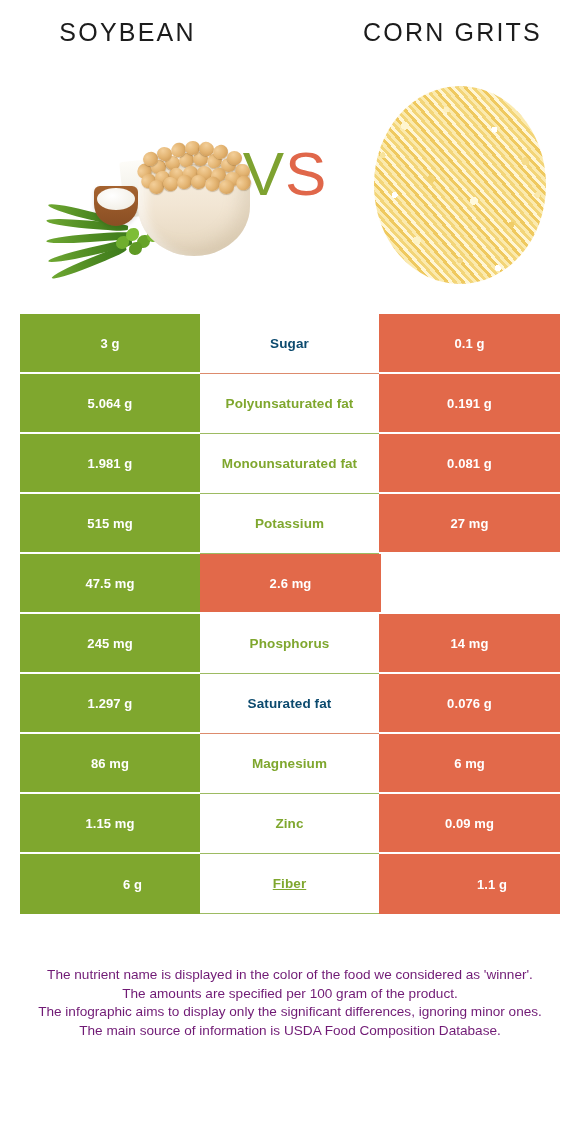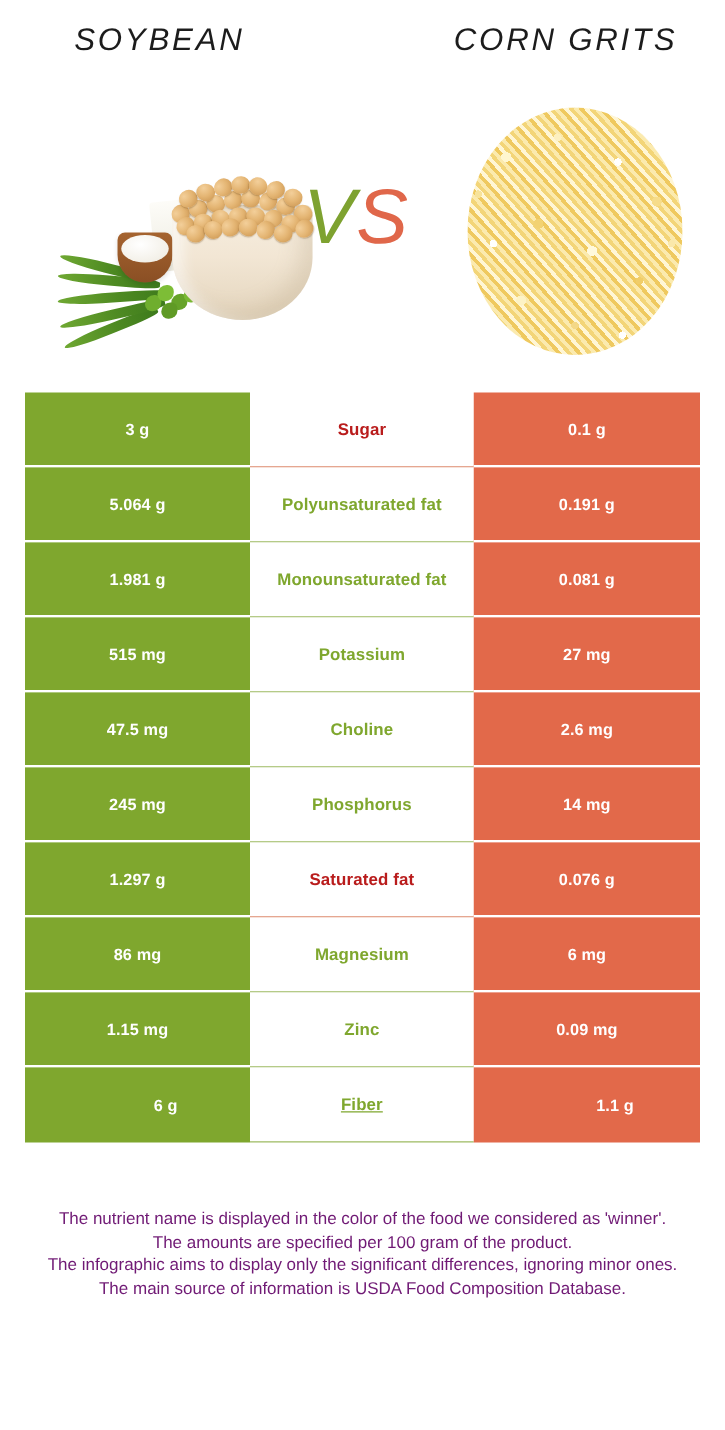--- a/index.html
+++ b/index.html
@@ -21,7 +21,6 @@
     position: relative;
     height: 300px;
     width: 580px;
-    font-style: italic;
   }
   .food-title {
     position: absolute;

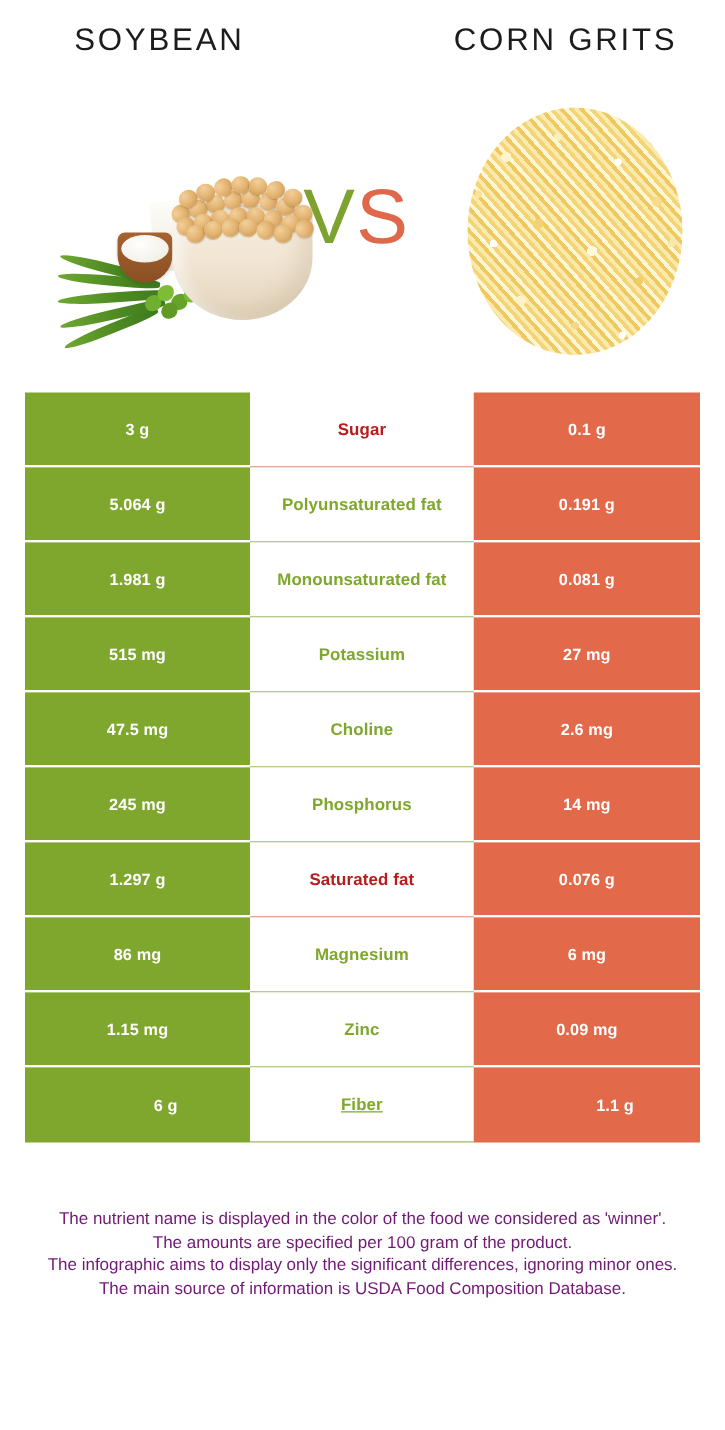--- a/index.html
+++ b/index.html
@@ -238,7 +238,7 @@
   .row:last-child .cell-right { border-bottom: none; padding-left: 45px; }
 
   .winner-green .cell-mid { color: #7fa72e; border-bottom: 1px solid #9dbb62; }
-  .winner-red   .cell-mid { color: #b91c1c; border-bottom: 1px solid #dd8b6d; }
+  .winner-red   .cell-mid { color: #0c4a6e; border-bottom: 1px solid #dd8b6d; }
   .row:last-child .cell-mid { border-bottom: 1px solid #9dbb62; text-decoration: underline; }
 
   

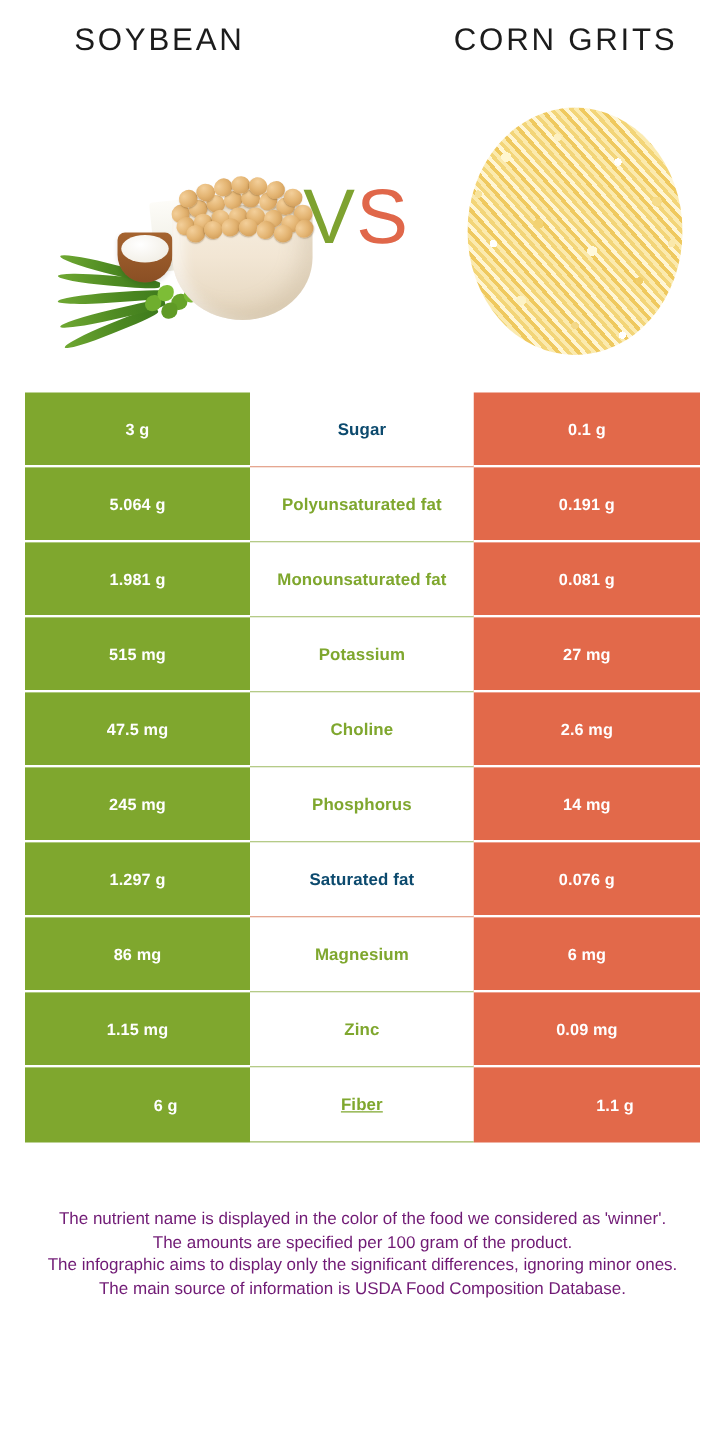--- a/index.html
+++ b/index.html
@@ -343,7 +343,6 @@
     </div>
     <div class="row winner-green">
       <div class="cell cell-left">47.5 mg</div>
-      <div class="cell cell-mid">Choline</div>
       <div class="cell cell-right">2.6 mg</div>
     </div>
     <div class="row winner-green">

